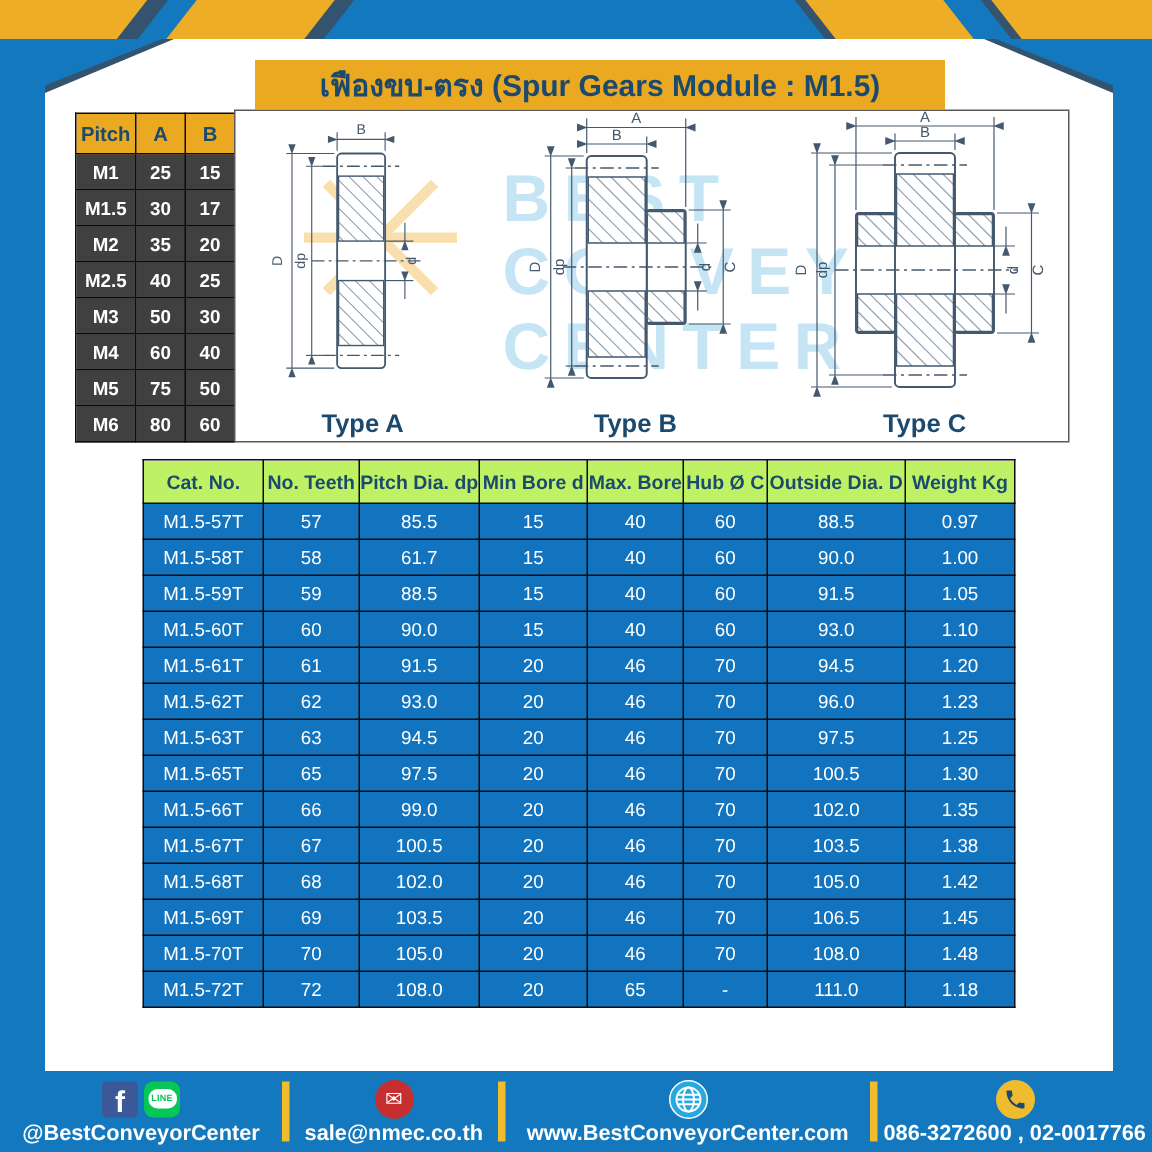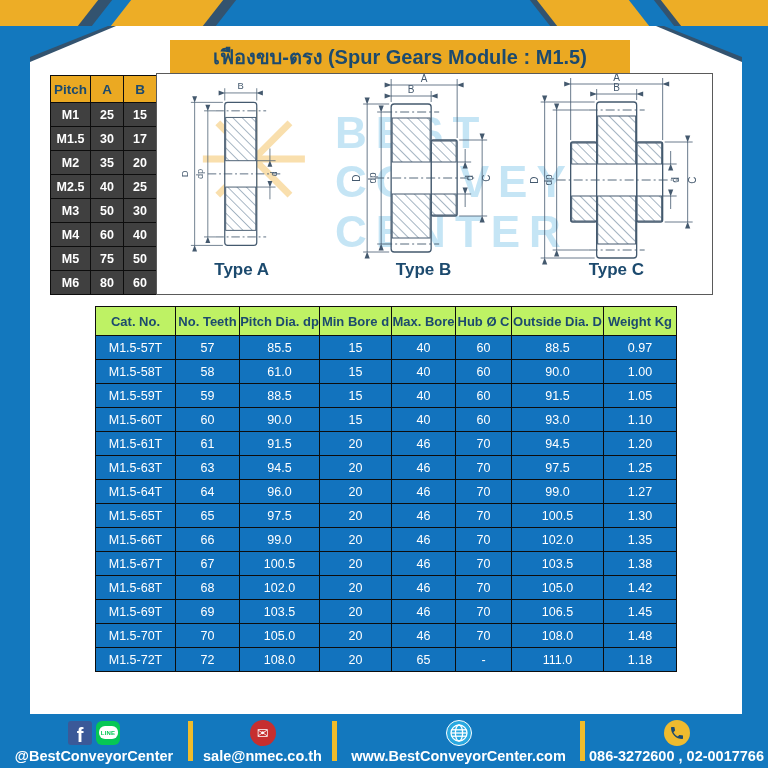--- a/index.html
+++ b/index.html
@@ -49,7 +49,7 @@
   .diag { position:relative; z-index:1; height:222px; }
   .diag.a { width:170px; } .diag.b { width:195px; } .diag.c { width:192px; }
   .diag svg { display:block; width:100%; height:196px; }
-  .type-label { position:absolute; bottom:16px; left:0; width:100%; text-align:center; font-size:17px; font-weight:bold; color:#1C4A6E; }
+  .type-label { position:absolute; bottom:3px; left:0; width:100%; text-align:center; font-size:17px; font-weight:bold; color:#1C4A6E; }
 
   
   .spec-wrap { position:absolute; left:95px; top:306px; }

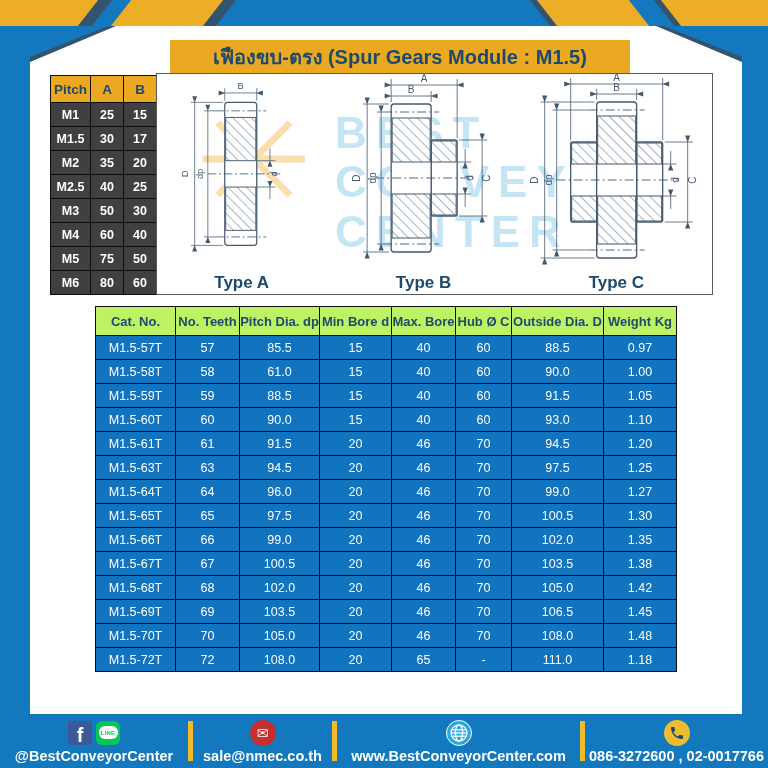--- a/index.html
+++ b/index.html
@@ -366,7 +366,7 @@
           <tr>
             <td>M1.5-58T</td>
             <td>58</td>
-            <td>61.0</td>
+            <td>61.7</td>
             <td>15</td>
             <td>40</td>
             <td>60</td>

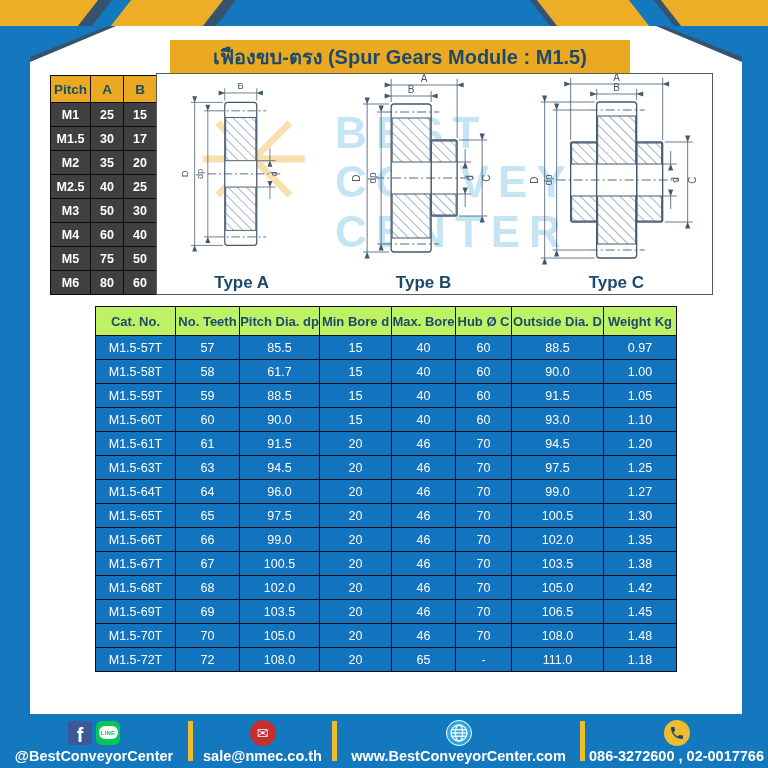--- a/index.html
+++ b/index.html
@@ -404,6 +404,16 @@
             <td>1.20</td>
           </tr>
           <tr>
+            <td>M1.5-62T</td>
+            <td>62</td>
+            <td>93.0</td>
+            <td>20</td>
+            <td>46</td>
+            <td>70</td>
+            <td>96.0</td>
+            <td>1.23</td>
+          </tr>
+          <tr>
             <td>M1.5-63T</td>
             <td>63</td>
             <td>94.5</td>

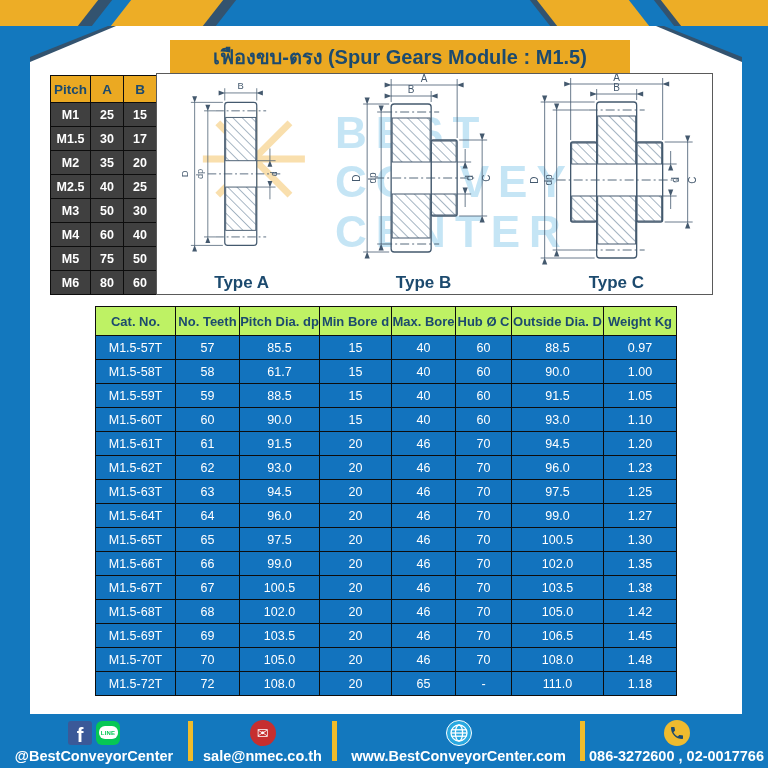--- a/index.html
+++ b/index.html
@@ -424,16 +424,6 @@
             <td>1.25</td>
           </tr>
           <tr>
-            <td>M1.5-64T</td>
-            <td>64</td>
-            <td>96.0</td>
-            <td>20</td>
-            <td>46</td>
-            <td>70</td>
-            <td>99.0</td>
-            <td>1.27</td>
-          </tr>
-          <tr>
             <td>M1.5-65T</td>
             <td>65</td>
             <td>97.5</td>

